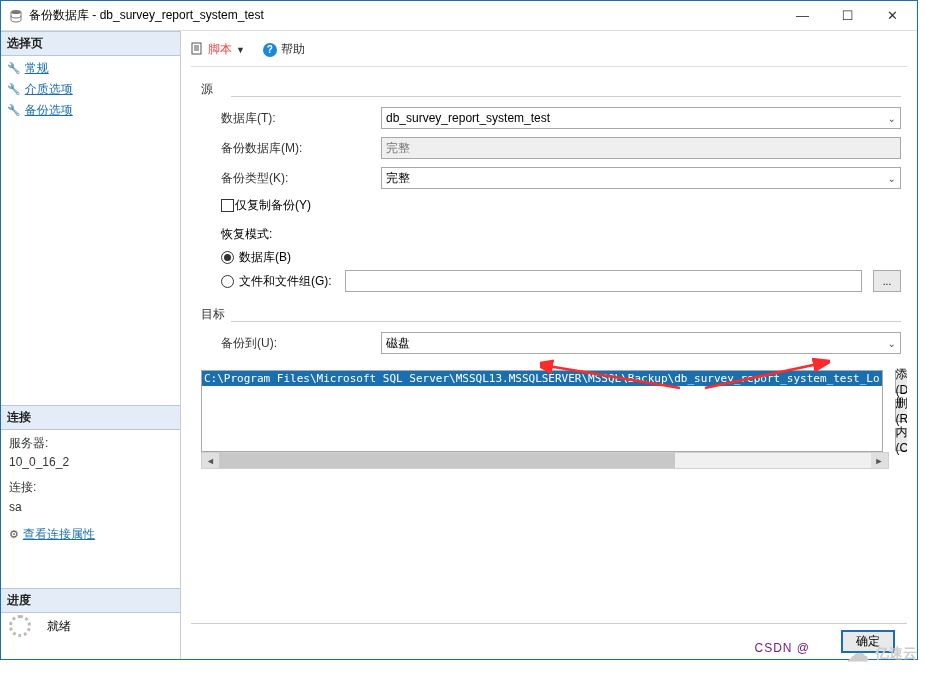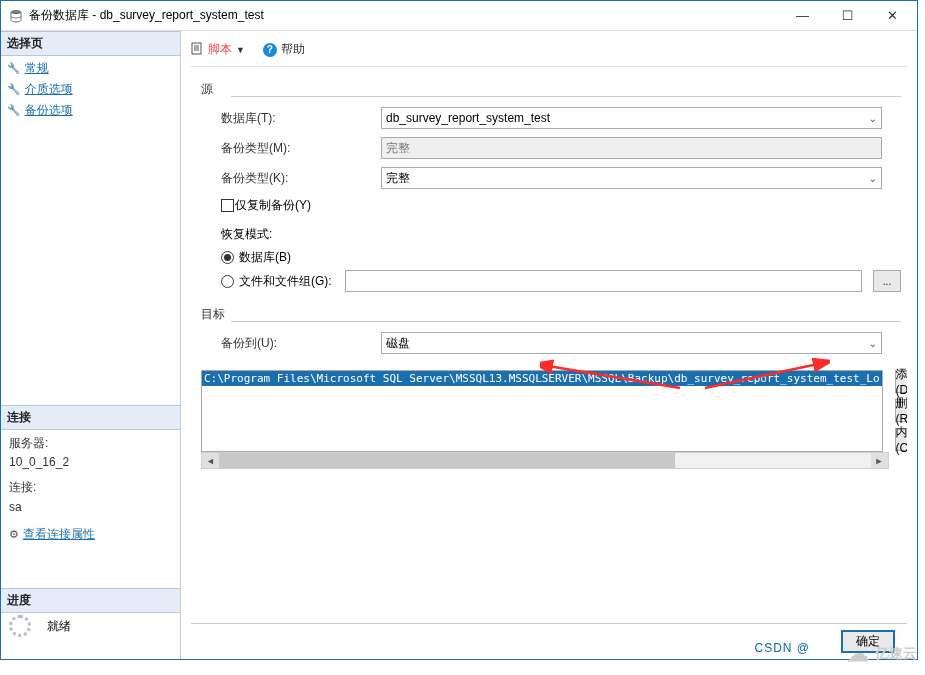--- a/index.html
+++ b/index.html
@@ -30,7 +30,7 @@
     .group-line { border-bottom: 1px solid #ccc; height: 1px; margin-left: 30px; margin-top: -8px; margin-bottom: 10px; }
     .form-row { display: flex; align-items: center; margin-bottom: 8px; }
     .form-label { width: 180px; padding-left: 20px; font-size: 12px; color: #333; }
-    .form-control { flex: 1; margin-right: 19px; border-radius: 6px; }
+    .form-control { flex: 1; margin-right: 0; border-radius: 6px; }
     .dropdown { width: 100%; height: 22px; border: 1px solid #a9a9a9; background: #efefef; font-size: 12px; padding: 0 4px; display: flex; align-items: center; justify-content: space-between; }
     .dropdown.white { background: #fff; }
     .dropdown .chev { font-size: 10px; color: #555; }

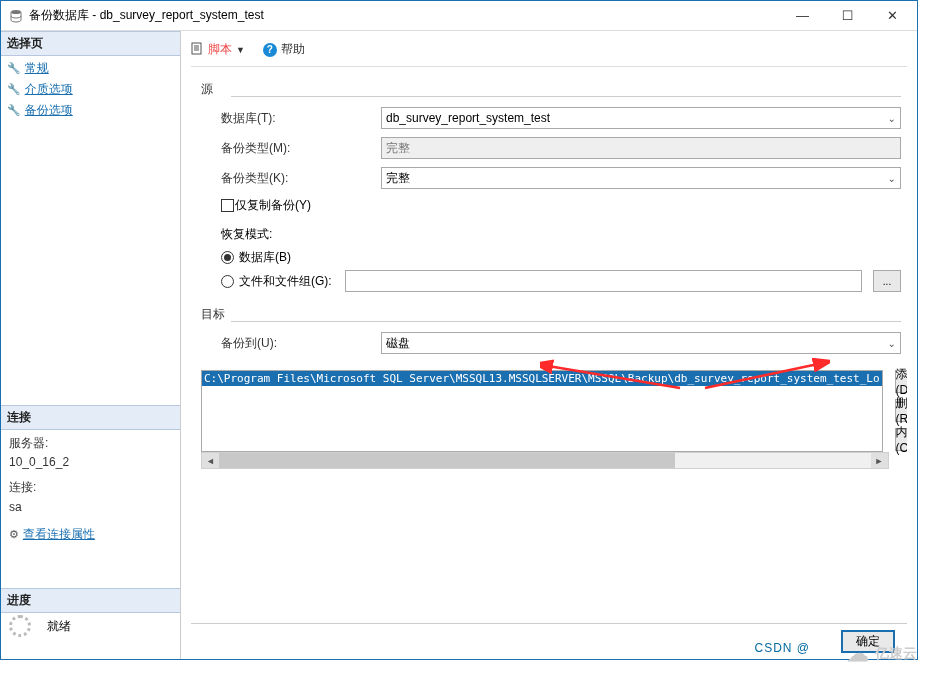--- a/index.html
+++ b/index.html
@@ -160,7 +160,7 @@
         </div>
 
         <div class="form-row">
-          <div class="form-label">备份类型(M):</div>
+          <div class="form-label">备份数据库(M):</div>
           <div class="form-control">
             <div class="textfield">
               <span>完整</span>

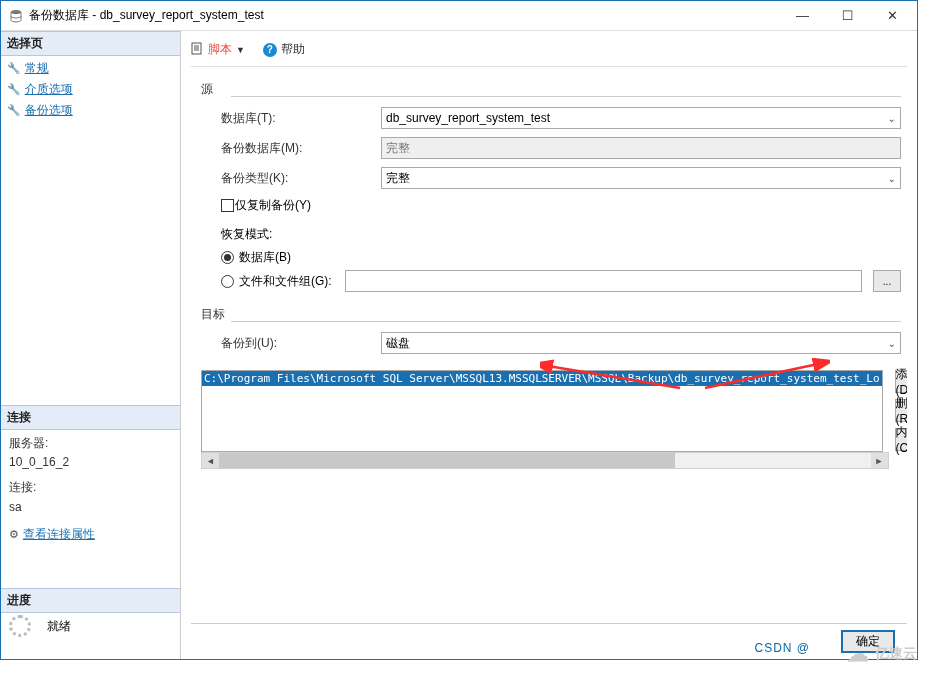--- a/index.html
+++ b/index.html
@@ -58,7 +58,7 @@
     .arrow-annot { position: absolute; pointer-events: none; }
     .watermark { position: absolute; right: 8px; bottom: 8px; color: #ccc; font-size: 14px; display: flex; align-items: center; gap: 6px; font-weight: bold; }
     .watermark .cloud { font-size: 22px; }
-    .csdn-wm { position: absolute; right: 115px; bottom: 20px; color: #0369a1; font-size: 12px; letter-spacing: 1px; }
+    .csdn-wm { position: absolute; right: 115px; bottom: 20px; color: #701a75; font-size: 12px; letter-spacing: 1px; }
   </style>
 </head>
 <body>

